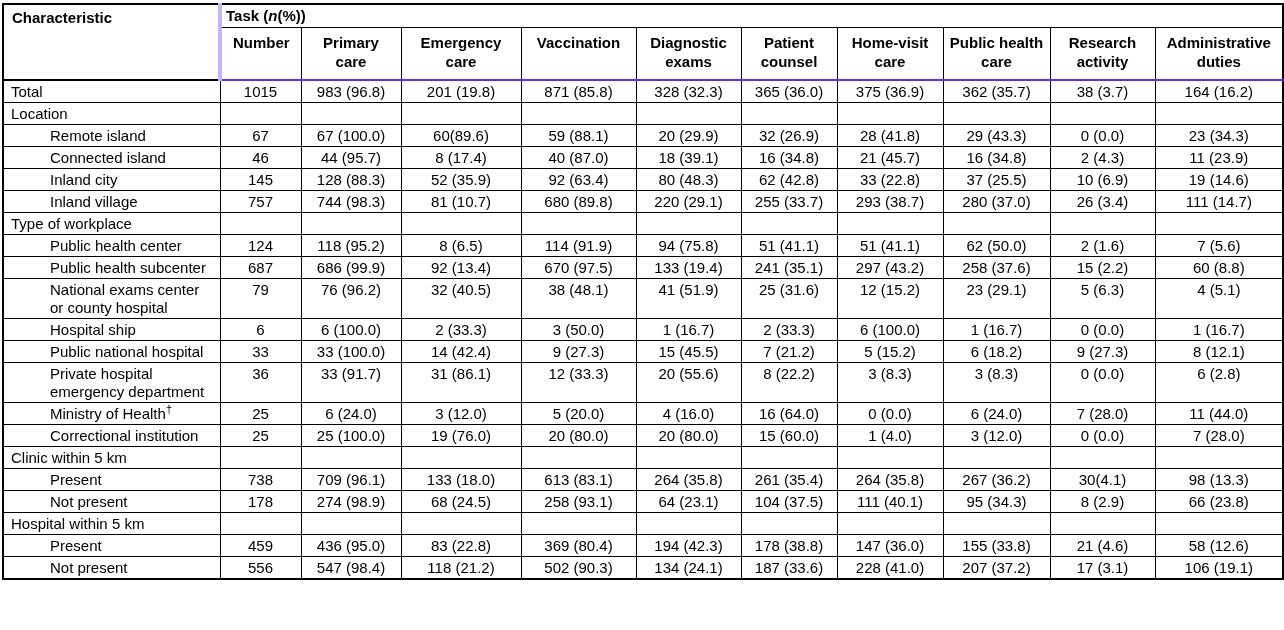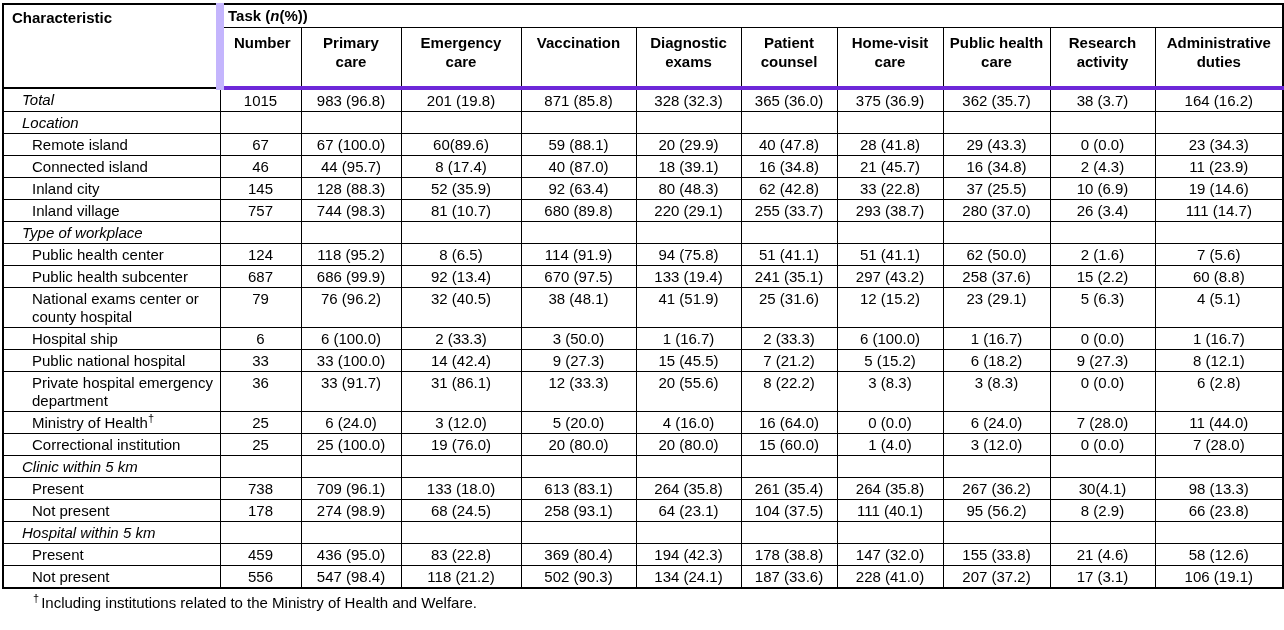--- a/index.html
+++ b/index.html
@@ -32,7 +32,7 @@
     vertical-align: top;
     padding: 4px 8px;
     font-weight: bold;
-    border-right: 8px solid #c4b5fd;
+    border-right: 4px solid #c4b5fd;
     border-bottom: 2px solid #000;
   }
   th.task-head {

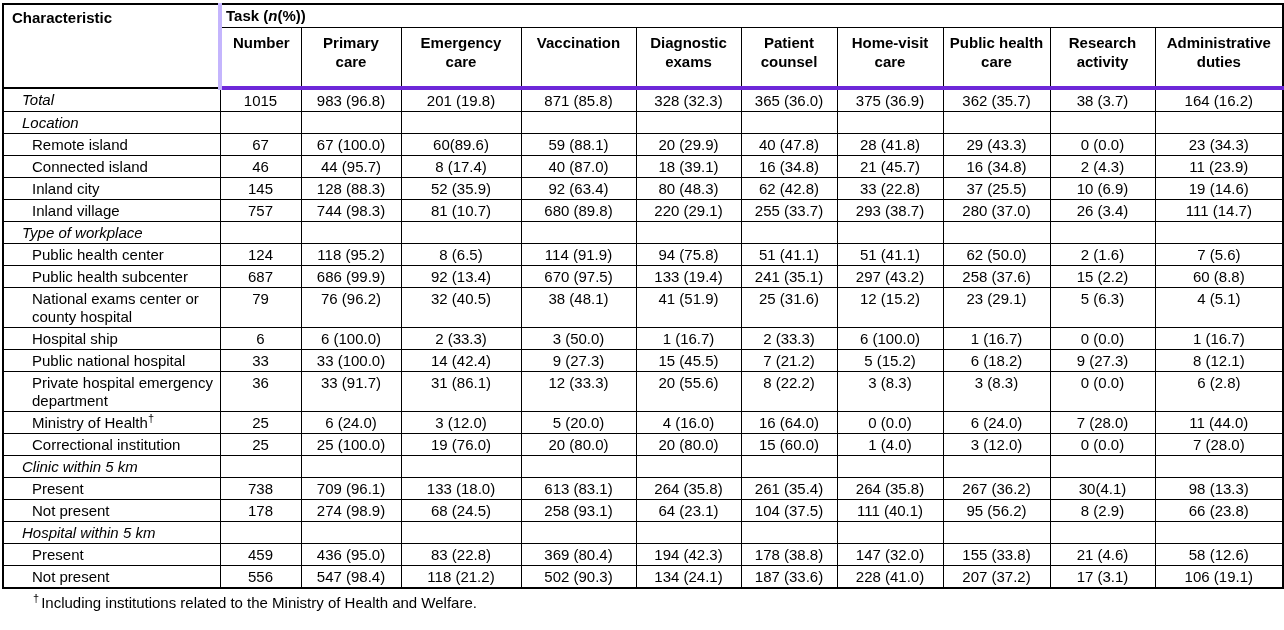--- a/index.html
+++ b/index.html
@@ -48,8 +48,8 @@
     text-align: center;
     vertical-align: top;
     padding: 5px 6px 4px;
-    height: 61px;
-    border-bottom: 4px solid #6d28d9;
+    height: 53px;
+    border-bottom: 2px solid #6d28d9;
     line-height: 19px;
   }
   tbody td {

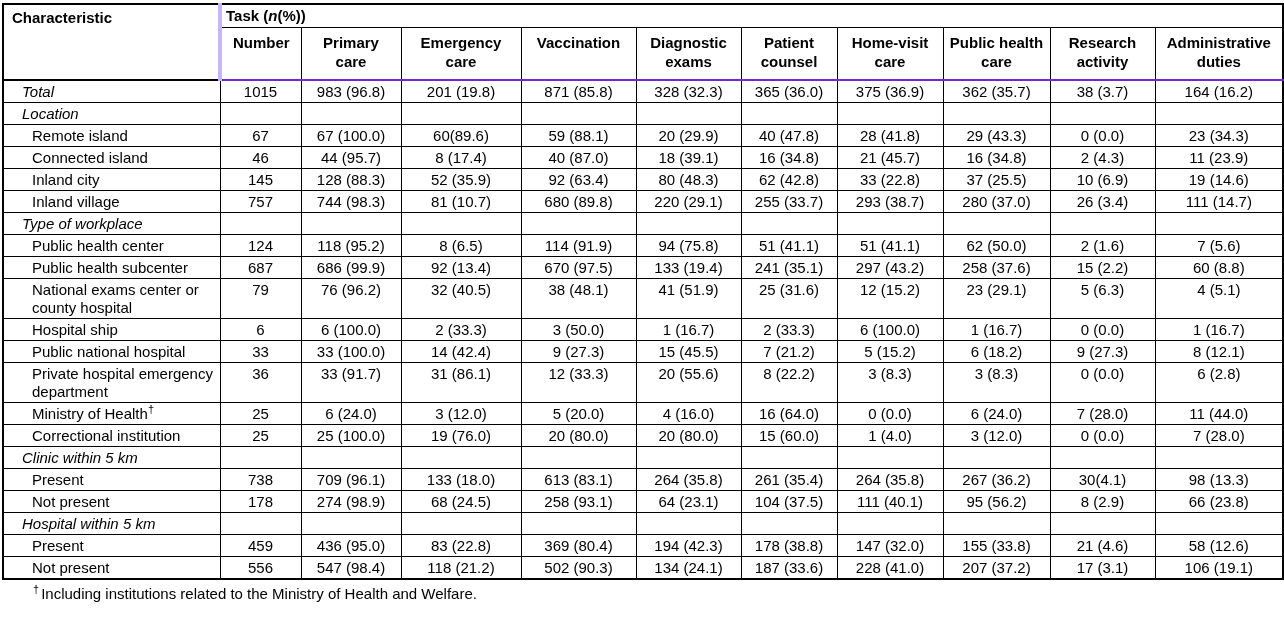--- a/index.html
+++ b/index.html
@@ -62,7 +62,7 @@
     padding-right: 6px;
   }
   td.label-cell.sub { padding-left: 28px; }
-  td.label-cell.total, td.label-cell.section { padding-left: 18px; font-style: italic; }
+  td.label-cell.total, td.label-cell.section { padding-left: 7px; }
   td.label-cell { border-right: 1px solid #000; }
   td.val-cell { text-align: center; }
   tbody tr { height: 22px; }

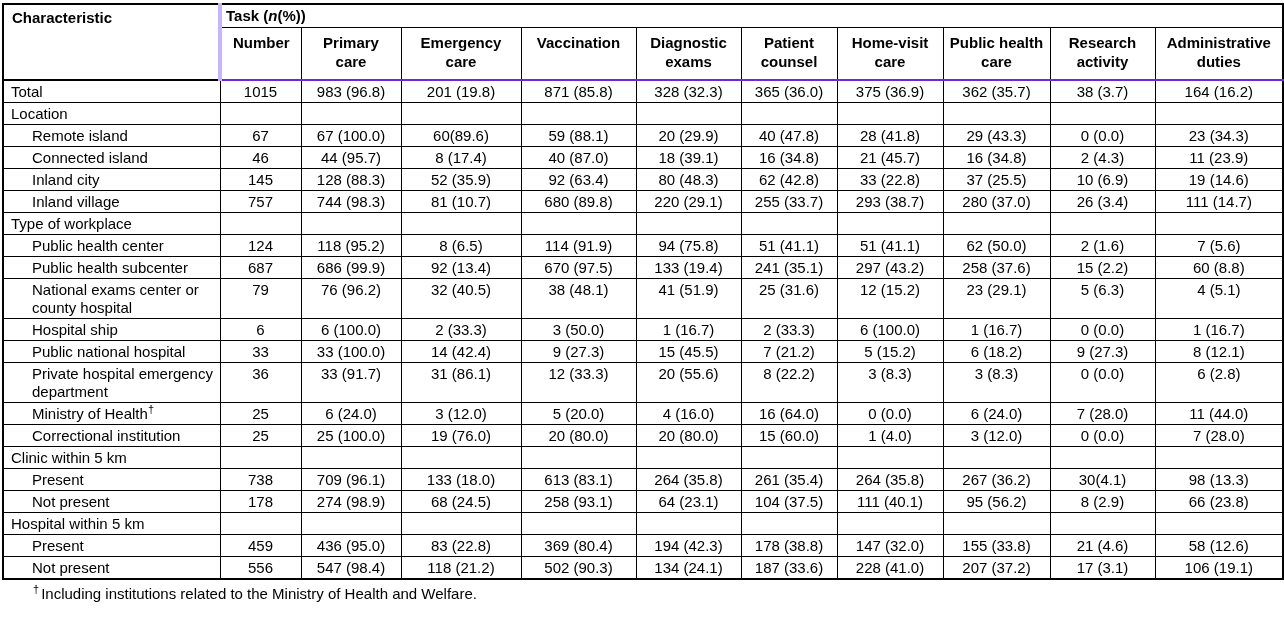--- a/index.html
+++ b/index.html
@@ -61,7 +61,7 @@
     padding-left: 7px;
     padding-right: 6px;
   }
-  td.label-cell.sub { padding-left: 28px; }
+  td.label-cell.sub { padding-left: 46px; }
   td.label-cell.total, td.label-cell.section { padding-left: 7px; }
   td.label-cell { border-right: 1px solid #000; }
   td.val-cell { text-align: center; }

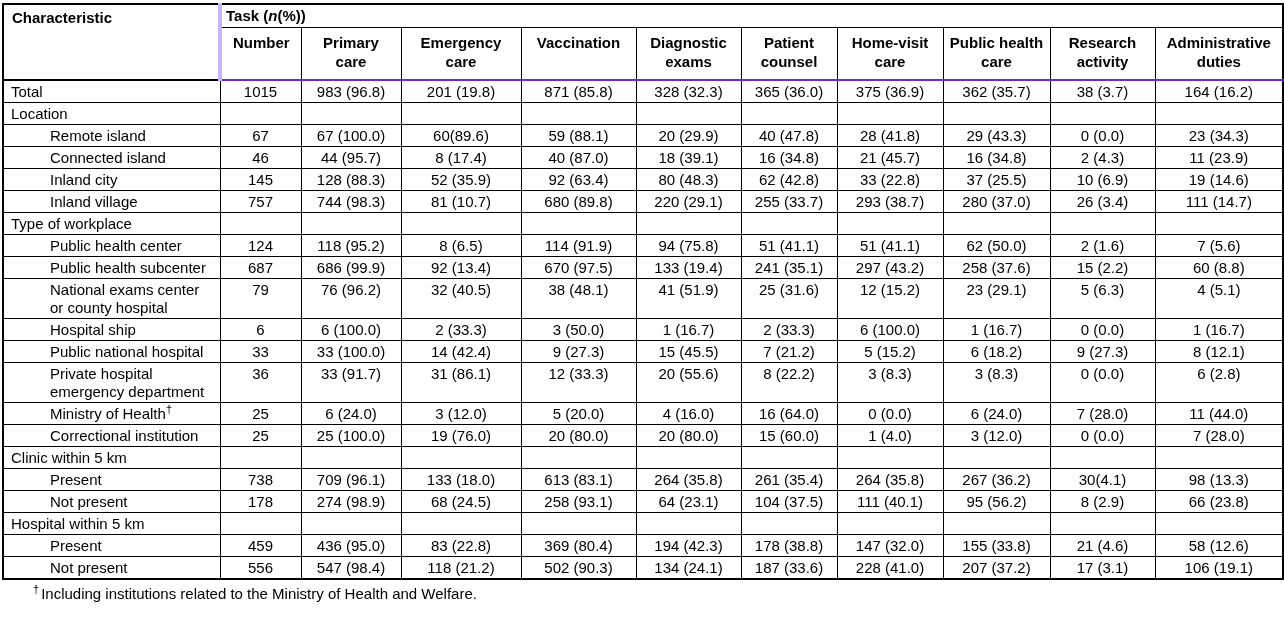--- a/index.html
+++ b/index.html
@@ -144,7 +144,7 @@
           <td class="val-cell">60(89.6)</td>
           <td class="val-cell">59 (88.1)</td>
           <td class="val-cell">20 (29.9)</td>
-          <td class="val-cell">40 (47.8)</td>
+          <td class="val-cell">32 (26.9)</td>
           <td class="val-cell">28 (41.8)</td>
           <td class="val-cell">29 (43.3)</td>
           <td class="val-cell">0 (0.0)</td>

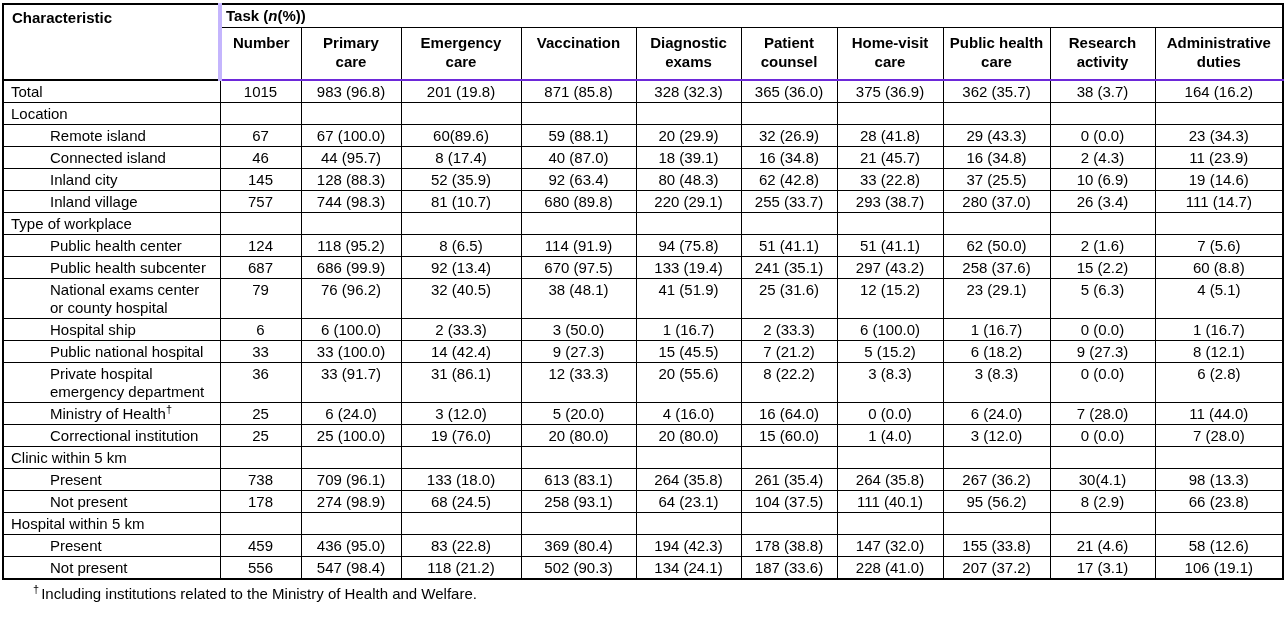--- a/index.html
+++ b/index.html
@@ -341,7 +341,7 @@
           <td class="val-cell">64 (23.1)</td>
           <td class="val-cell">104 (37.5)</td>
           <td class="val-cell">111 (40.1)</td>
-          <td class="val-cell">95 (56.2)</td>
+          <td class="val-cell">95 (34.3)</td>
           <td class="val-cell">8 (2.9)</td>
           <td class="val-cell">66 (23.8)</td>
         </tr>

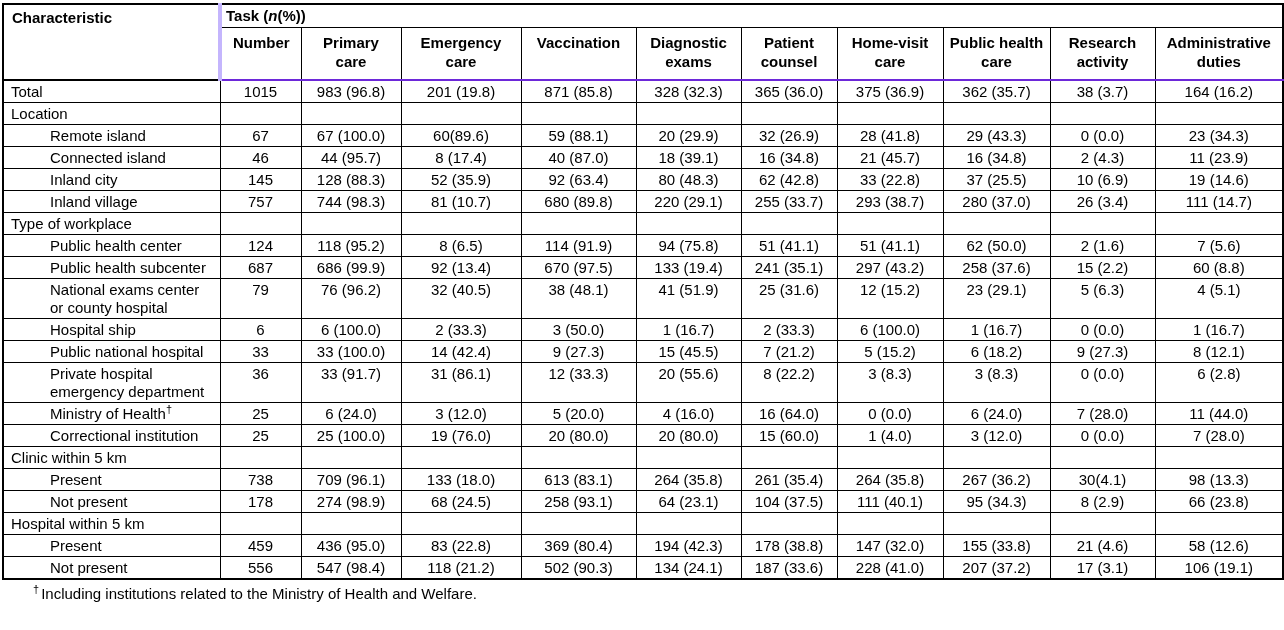--- a/index.html
+++ b/index.html
@@ -366,7 +366,7 @@
           <td class="val-cell">369 (80.4)</td>
           <td class="val-cell">194 (42.3)</td>
           <td class="val-cell">178 (38.8)</td>
-          <td class="val-cell">147 (32.0)</td>
+          <td class="val-cell">147 (36.0)</td>
           <td class="val-cell">155 (33.8)</td>
           <td class="val-cell">21 (4.6)</td>
           <td class="val-cell">58 (12.6)</td>

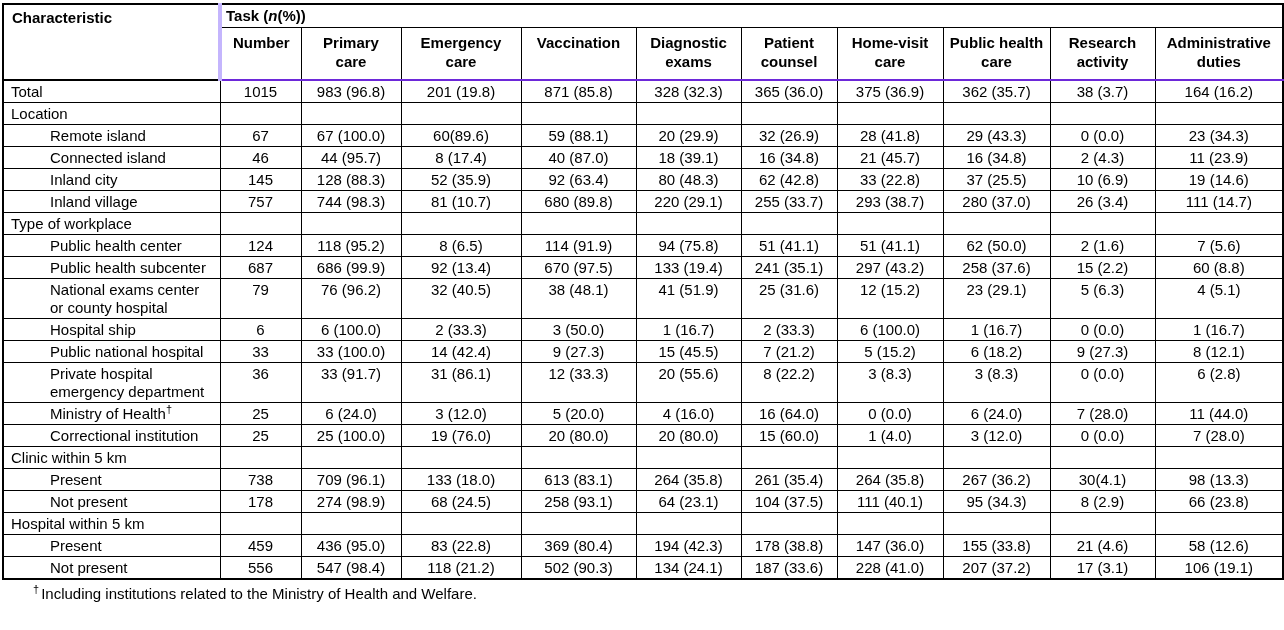--- a/index.html
+++ b/index.html
@@ -386,7 +386,6 @@
         </tr>
       </tbody>
   </table>
-  <div class="footnote"><sup>†</sup><span>Including institutions related to the Ministry of Health and Welfare.</span></div>
 </div>
 
 </body></html>

